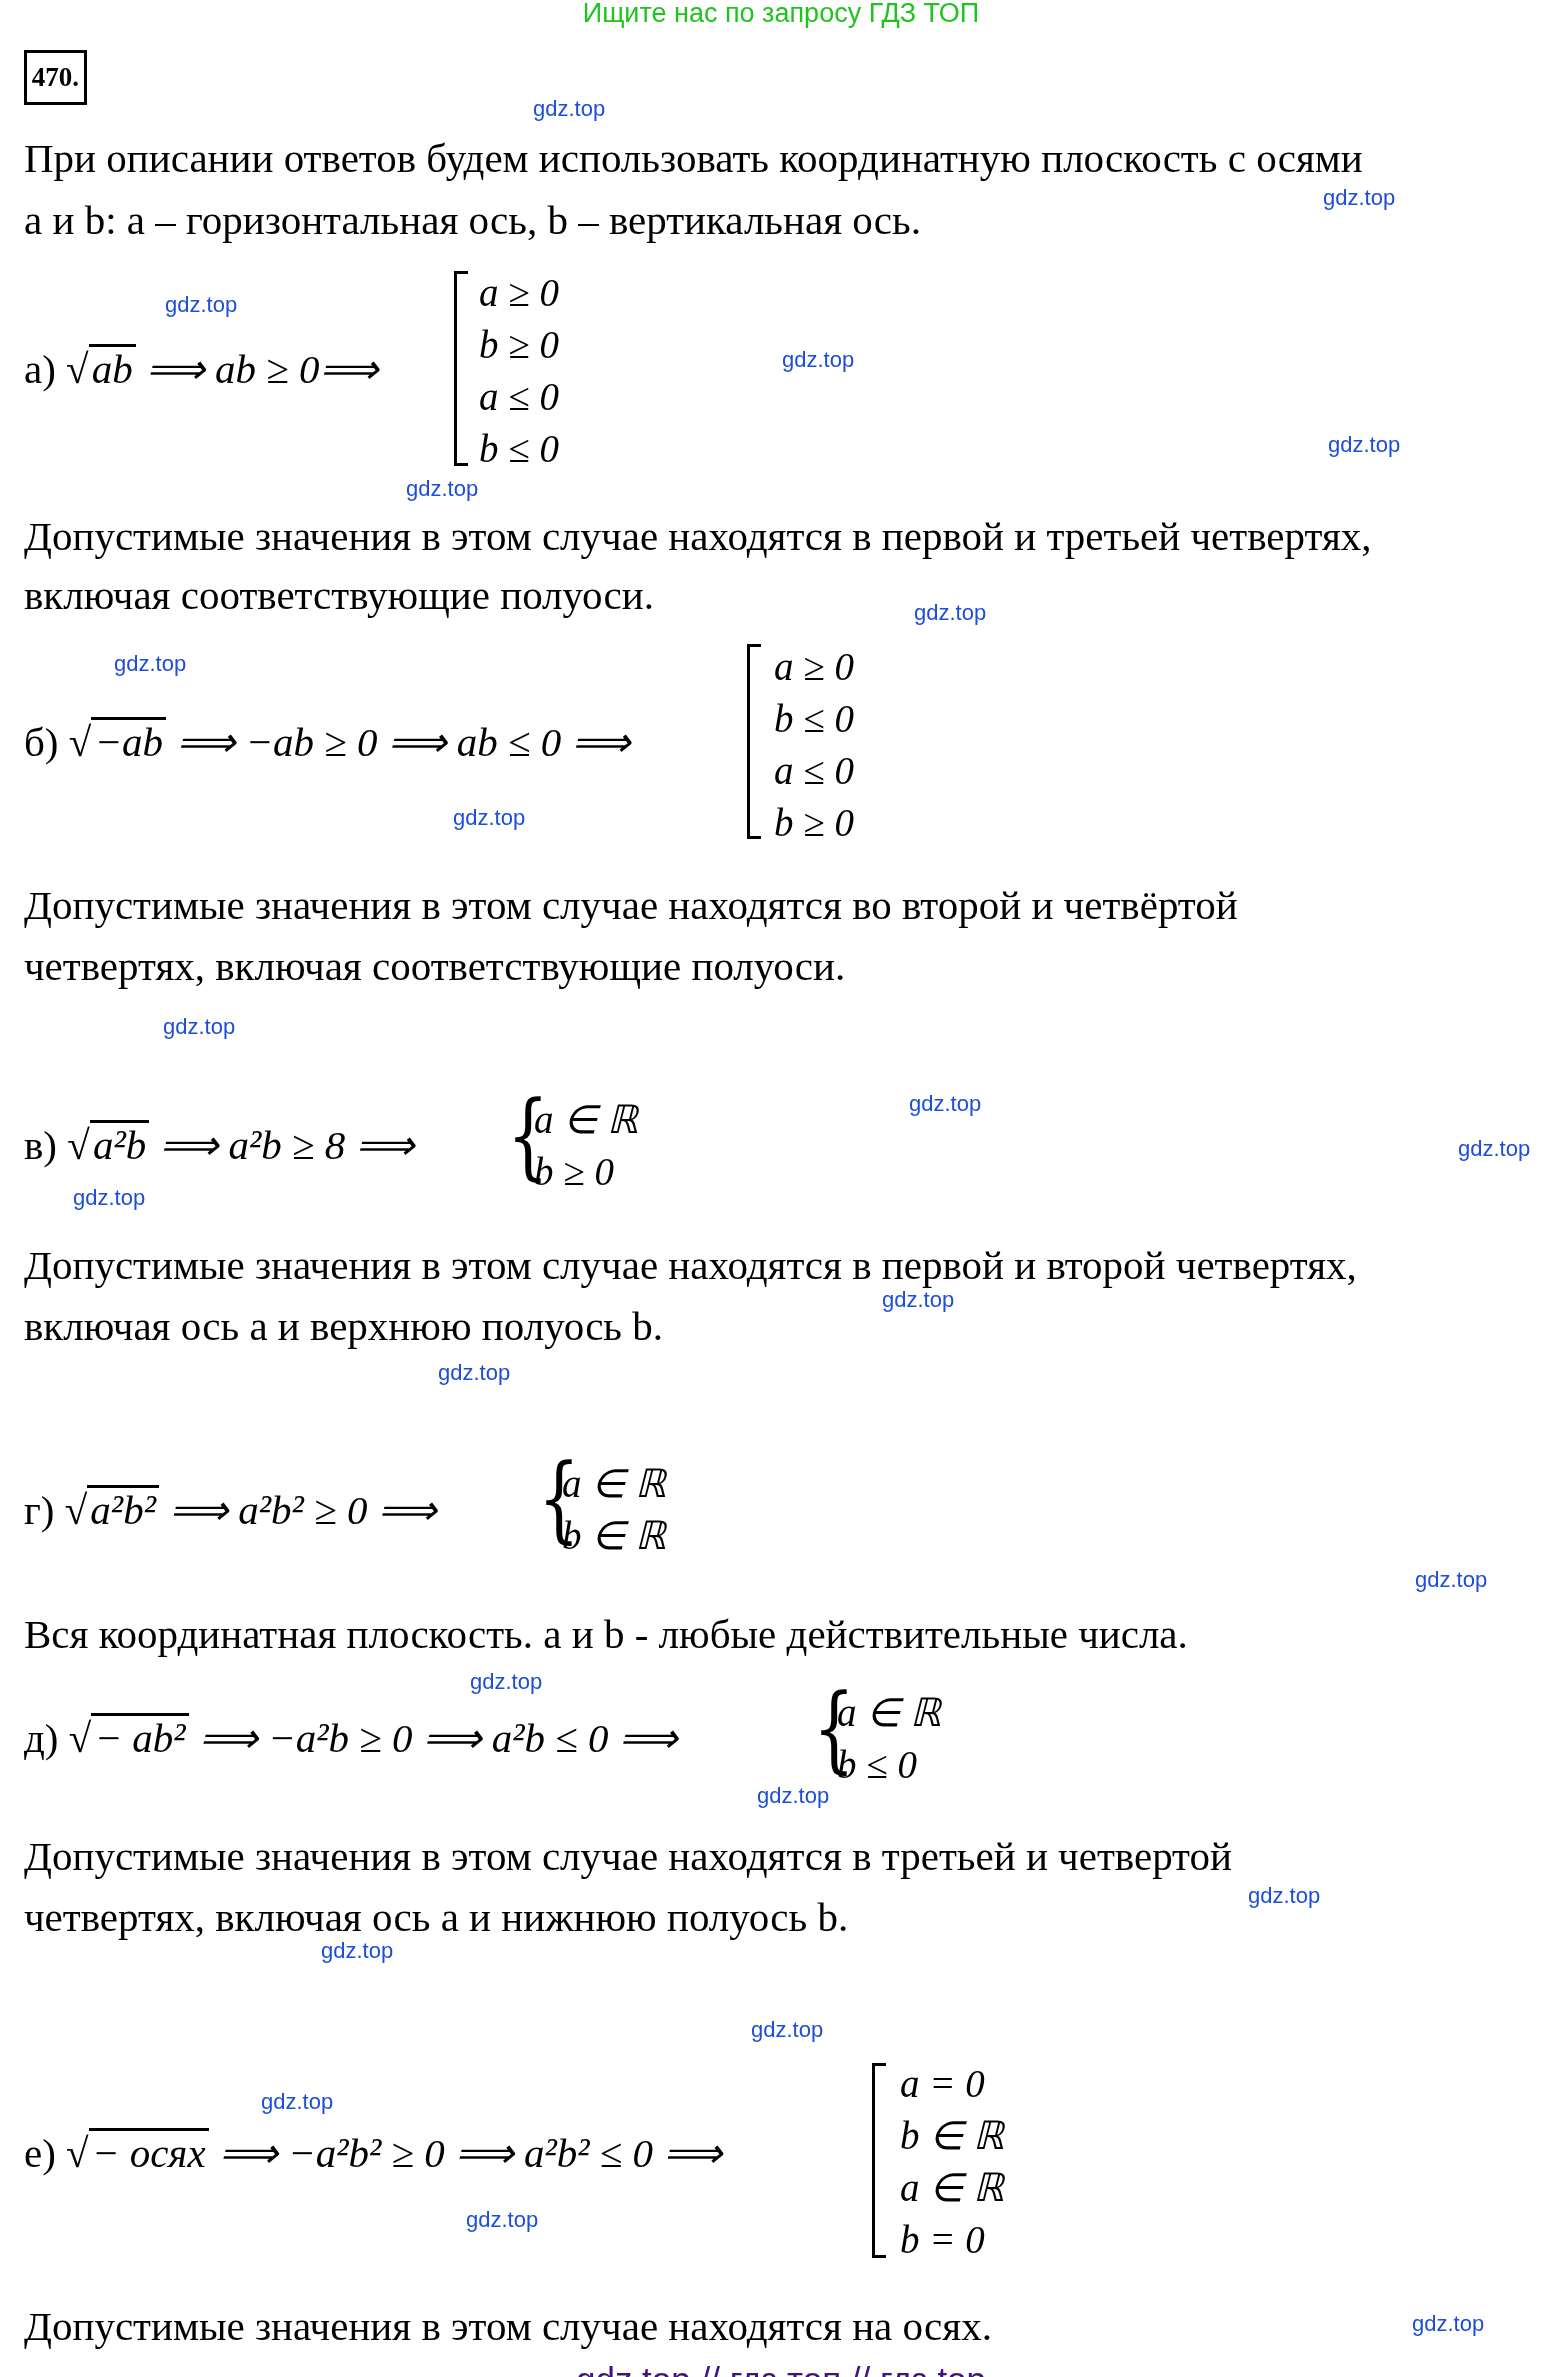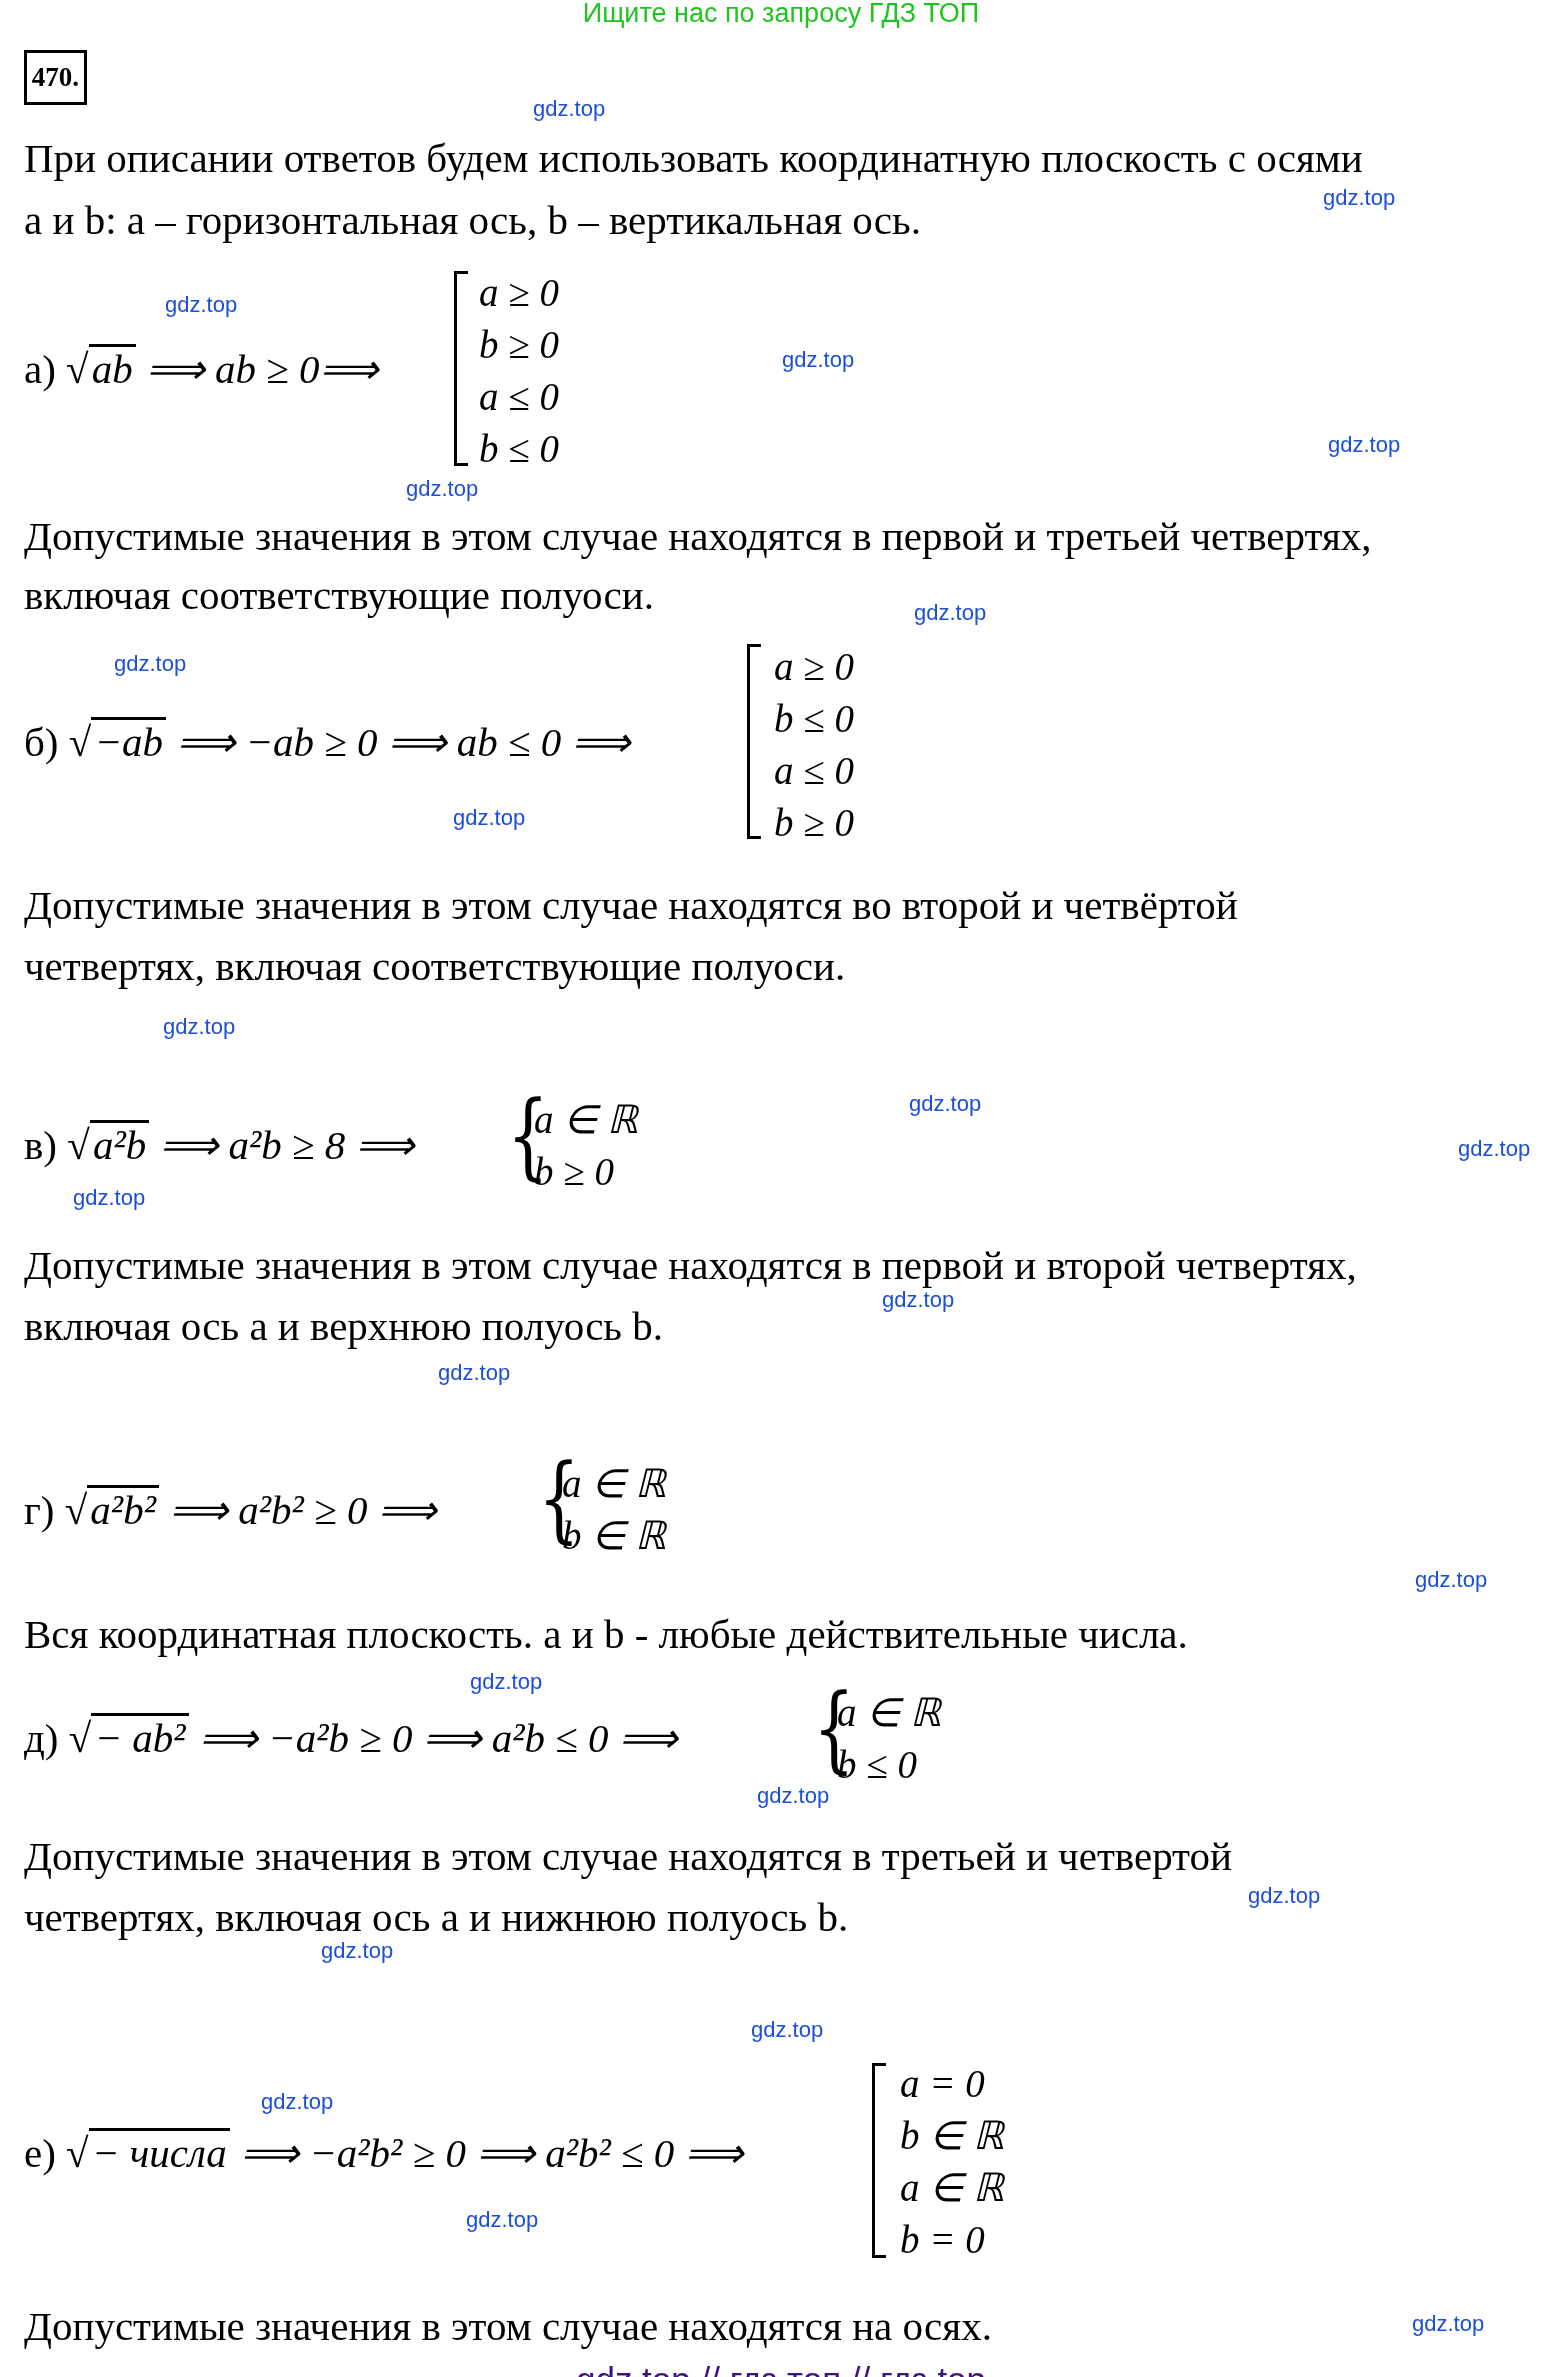--- a/index.html
+++ b/index.html
@@ -123,7 +123,7 @@
 
 <div class="abs math" style="left:24px;top:2128px">
   <span>е)</span>
-  <span class="sqrt">√<span class="rad it">− числа</span></span>
+  <span class="sqrt">√<span class="rad it">− осях</span></span>
   <span class="it">⟹ −a²b² ≥ 0 ⟹ a²b² ≤ 0 ⟹</span>
 </div>
 <div class="bracket" style="left:872px;top:2063px;height:189px"></div>

